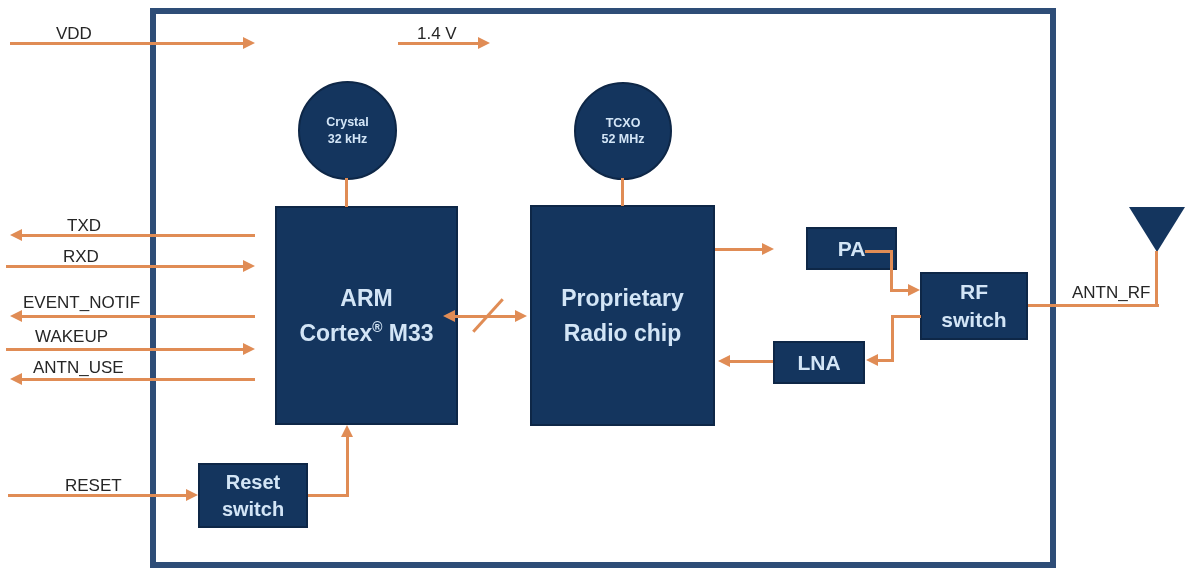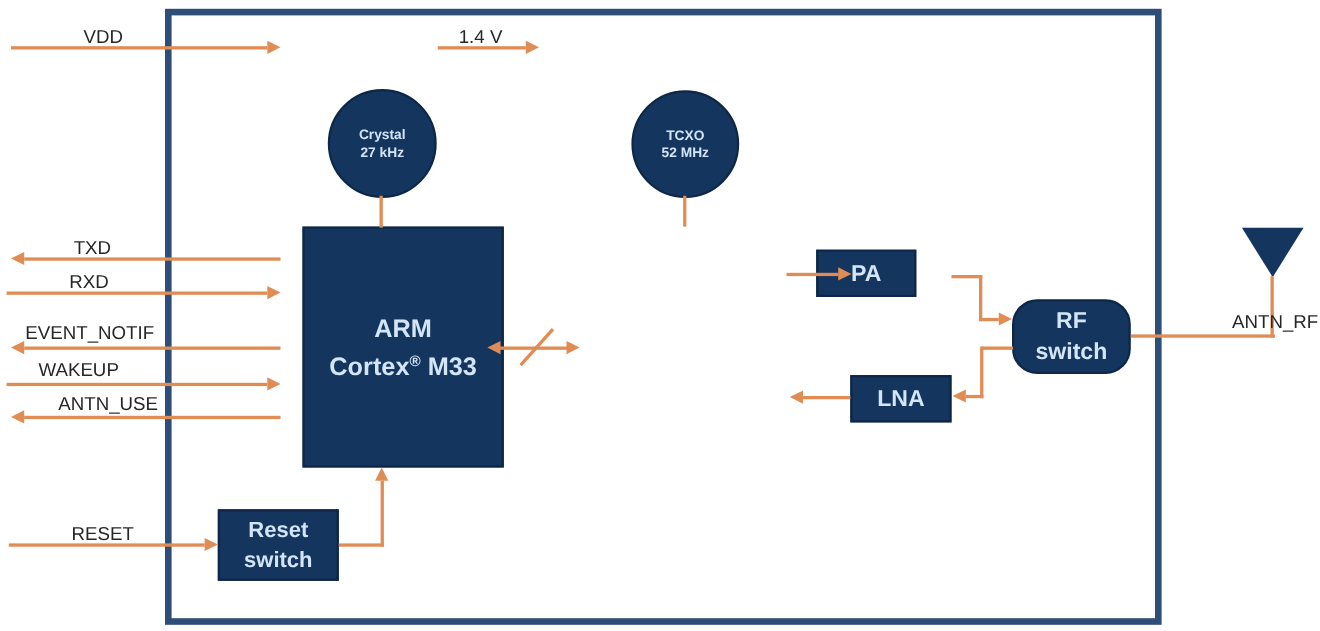--- a/index.html
+++ b/index.html
@@ -165,7 +165,7 @@
     <div class="vline" style="left:1155px;top:251px;height:56px;"></div>
   </div>
 
-  <div class="lbl" style="left:76px;top:24px;">VDD</div>
+  <div class="lbl" style="left:56px;top:24px;">VDD</div>
   <div class="lbl" style="left:417px;top:24px;">1.4 V</div>
   <div class="lbl" style="left:67px;top:216px;">TXD</div>
   <div class="lbl" style="left:63px;top:247px;">RXD</div>

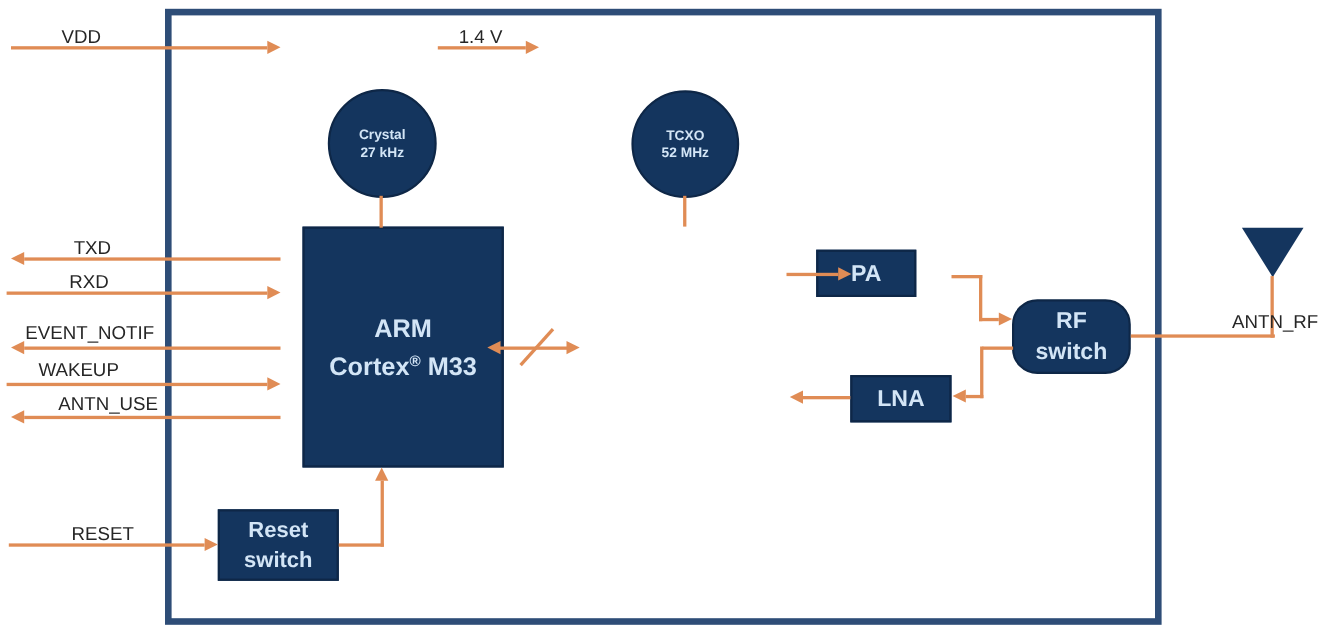--- a/index.html
+++ b/index.html
@@ -42,7 +42,7 @@
 
   <div class="blk circle" style="left:298px;top:81px;width:99px;height:99px;font-size:12.5px;font-weight:700;">
     <span>Crystal</span>
-    <span>27 kHz</span>
+    <span>32 kHz</span>
   </div>
 
   <div class="blk circle" style="left:574px;top:82px;width:98px;height:98px;font-size:12.5px;font-weight:600;">

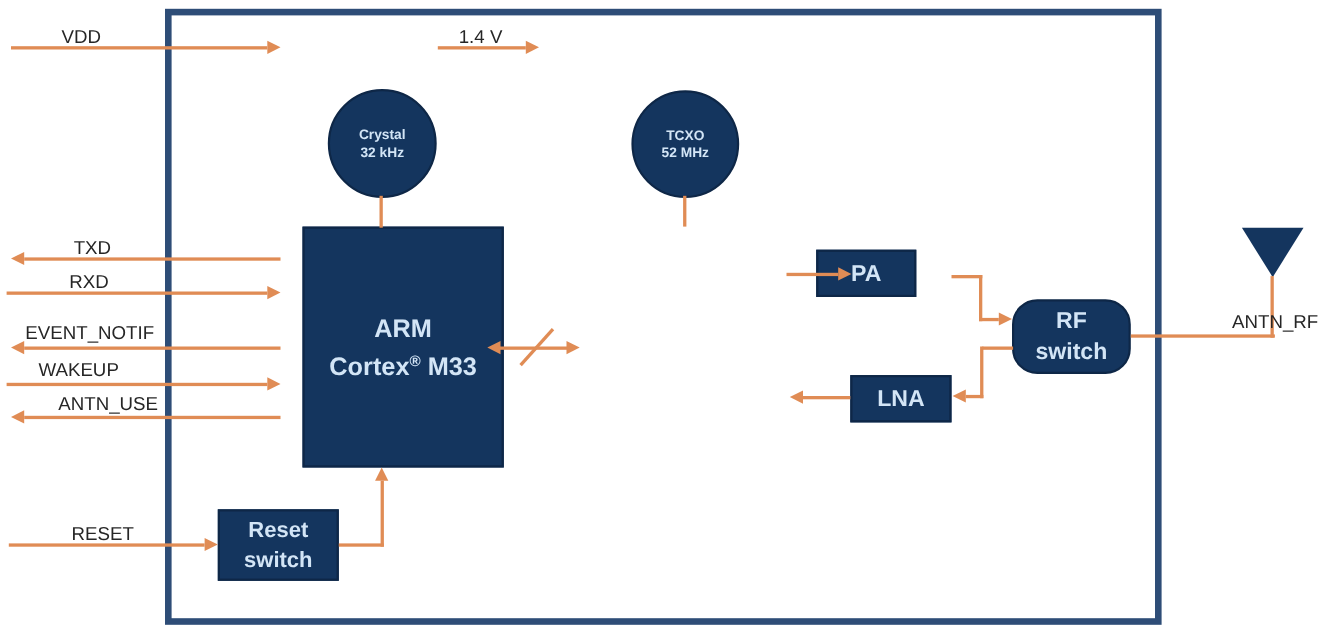--- a/index.html
+++ b/index.html
@@ -56,7 +56,7 @@
   </div>
 
 
-  <div class="blk" style="left:742px;top:227px;width:91px;height:43px;font-size:21px;">
+  <div class="blk" style="left:806px;top:227px;width:91px;height:43px;font-size:21px;">
     <span>PA</span>
   </div>
 

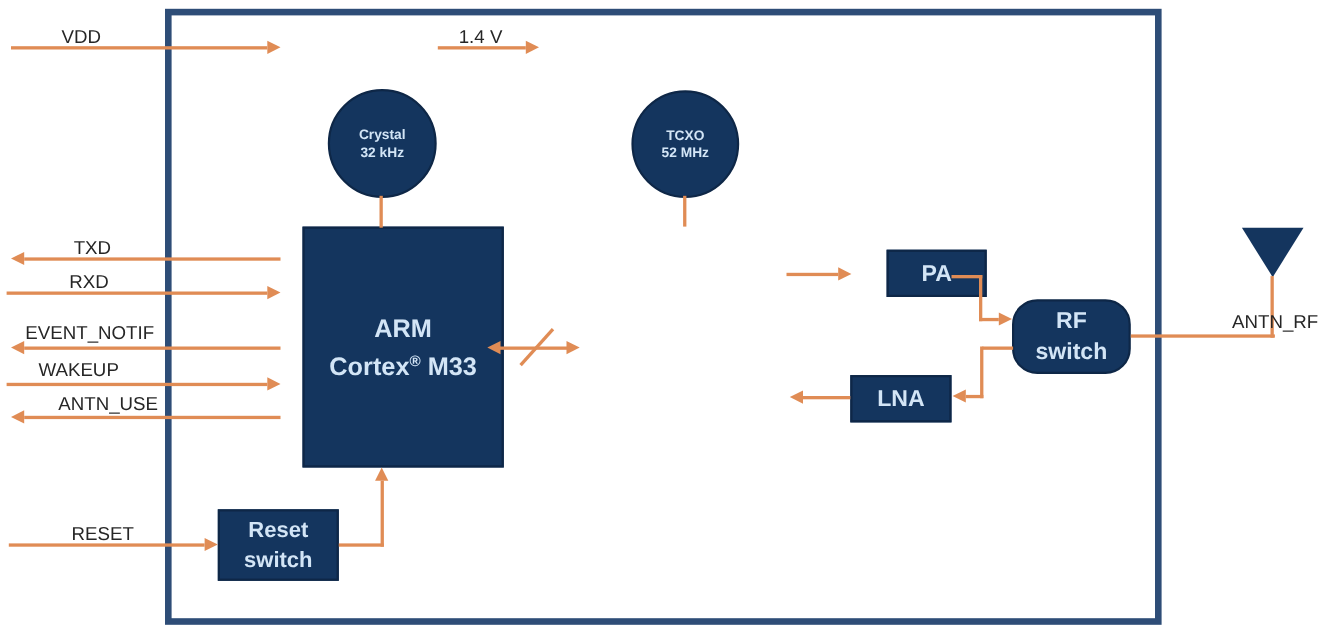--- a/index.html
+++ b/index.html
@@ -55,6 +55,10 @@
     <span><span>Cortex</span><span class="sup">®</span><span> M33</span></span>
   </div>
 
+  <div class="blk" style="left:530px;top:205px;width:185px;height:221px;font-size:23px;line-height:1.5;">
+    <span>Proprietary</span>
+    <span>Radio chip</span>
+  </div>
 
   <div class="blk" style="left:806px;top:227px;width:91px;height:43px;font-size:21px;">
     <span>PA</span>

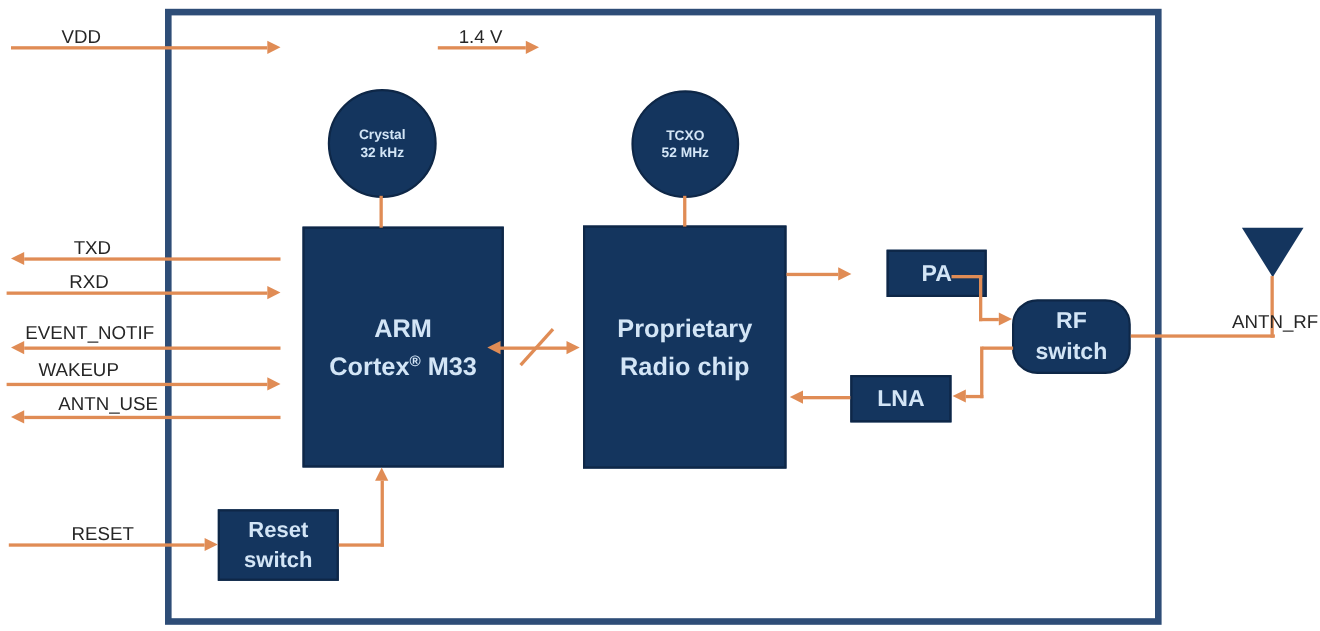--- a/index.html
+++ b/index.html
@@ -68,7 +68,7 @@
     <span>LNA</span>
   </div>
 
-  <div class="blk" style="left:920px;top:272px;width:108px;height:68px;font-size:21px;border-radius:23px;">
+  <div class="blk" style="left:920px;top:272px;width:108px;height:68px;font-size:21px;">
     <span>RF</span>
     <span>switch</span>
   </div>

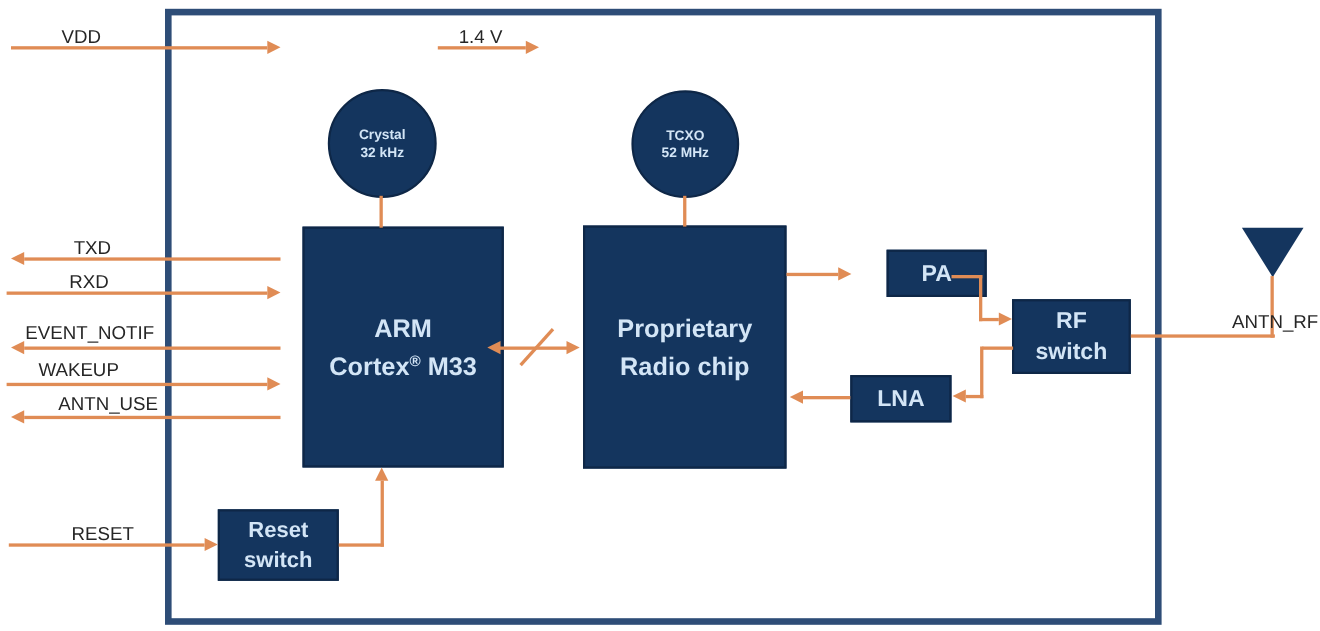--- a/index.html
+++ b/index.html
@@ -177,7 +177,7 @@
   <div class="lbl" style="left:35px;top:327px;">WAKEUP</div>
   <div class="lbl" style="left:33px;top:358px;margin-left:20px;">ANTN_USE</div>
   <div class="lbl" style="left:65px;top:476px;">RESET</div>
-  <div class="lbl" style="left:1072px;top:283px;margin-left:48px;">ANTN_RF</div>
+  <div class="lbl" style="left:1072px;top:283px;">ANTN_RF</div>
 
 </div>
 

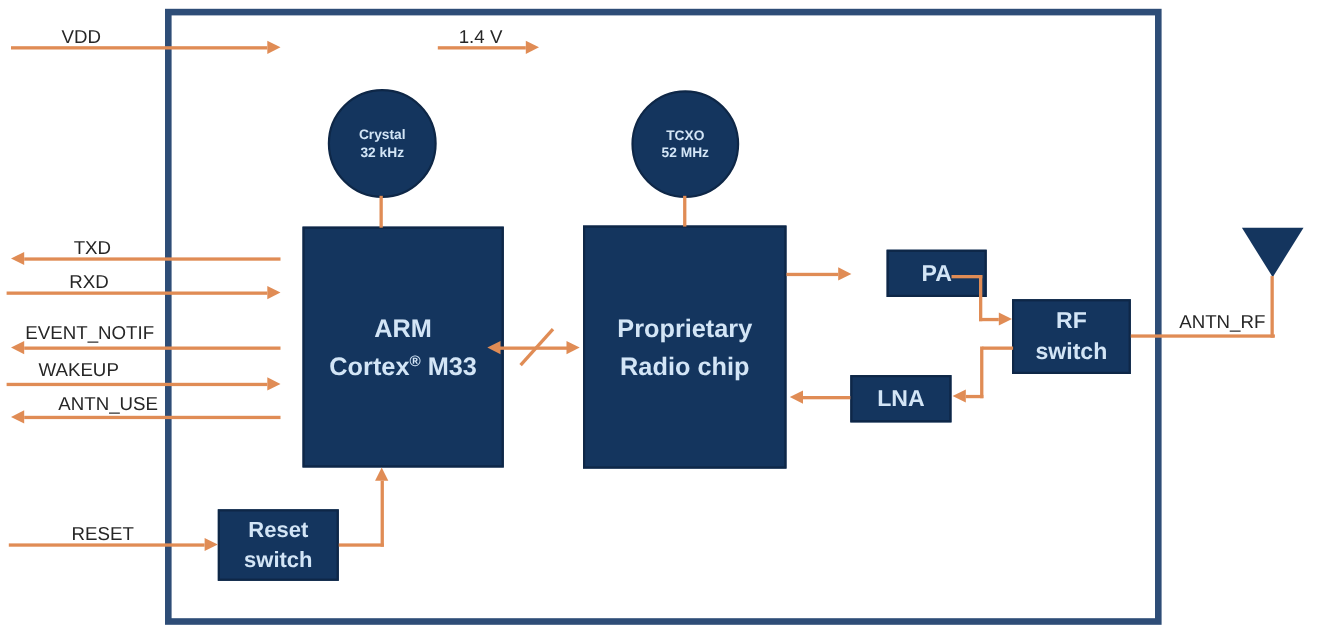--- a/index.html
+++ b/index.html
@@ -175,7 +175,7 @@
   <div class="lbl" style="left:63px;top:247px;">RXD</div>
   <div class="lbl" style="left:23px;top:293px;">EVENT_NOTIF</div>
   <div class="lbl" style="left:35px;top:327px;">WAKEUP</div>
-  <div class="lbl" style="left:33px;top:358px;margin-left:20px;">ANTN_USE</div>
+  <div class="lbl" style="left:33px;top:358px;">ANTN_USE</div>
   <div class="lbl" style="left:65px;top:476px;">RESET</div>
   <div class="lbl" style="left:1072px;top:283px;">ANTN_RF</div>
 

